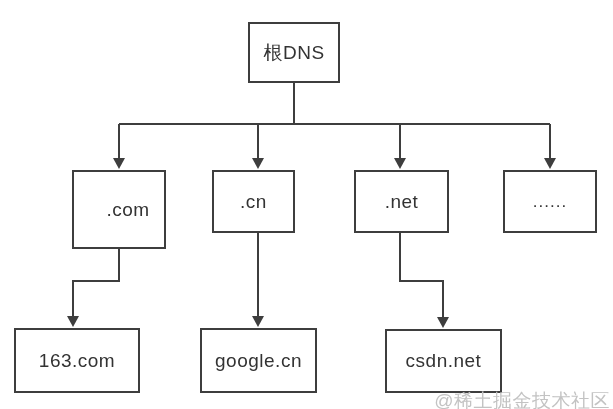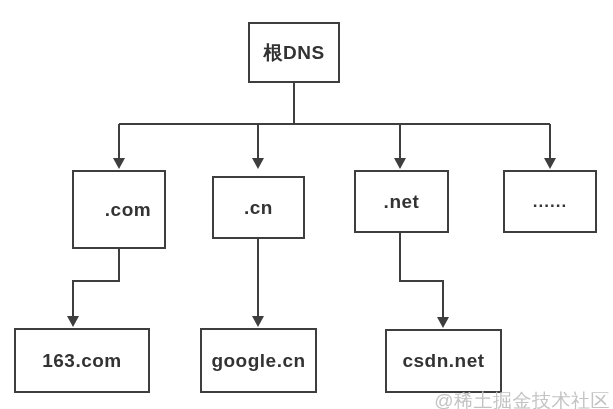--- a/index.html
+++ b/index.html
@@ -37,7 +37,7 @@
     justify-content: center;
   }
   .node .label {
-    font-weight: bold;
+    font-weight: normal;
     color: #333333;
     font-size: 19px;
     letter-spacing: 0.5px;

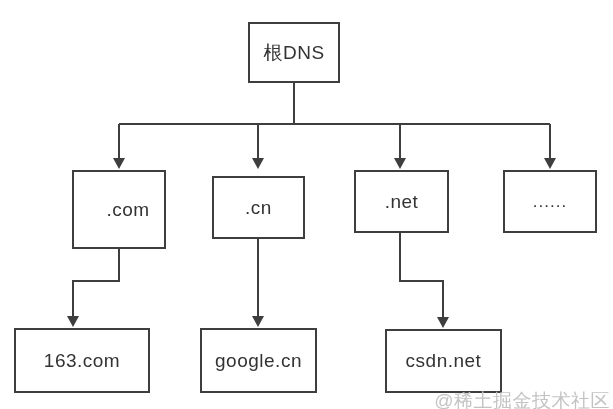--- a/index.html
+++ b/index.html
@@ -47,7 +47,7 @@
   .node-root   { left: 248px; top: 22px;  width: 92px;  height: 61px; }
   
   .node-com    { left: 72px;  top: 170px; width: 94px;  height: 79px; padding-left: 18px; }
-  .node-cn     { left: 212px; top: 170px; width: 93px;  height: 63px; margin-top: 6px; }
+  .node-cn     { left: 212px; top: 170px; width: 83px;  height: 63px; }
   .node-net    { left: 354px; top: 170px; width: 95px;  height: 63px; }
   .node-more   { left: 503px; top: 170px; width: 94px;  height: 63px; }
   .node-more .label { font-size: 17px; letter-spacing: 1px; }

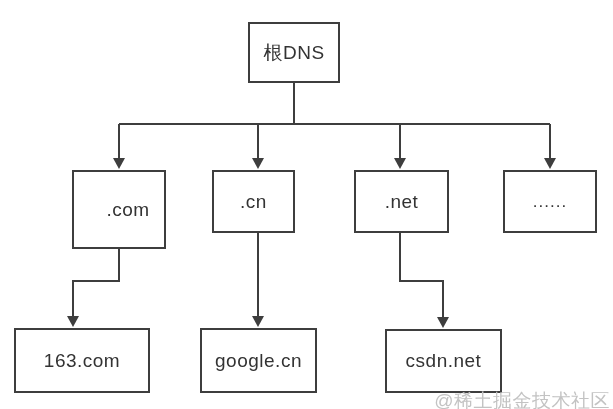--- a/index.html
+++ b/index.html
@@ -52,7 +52,7 @@
   .node-more   { left: 503px; top: 170px; width: 94px;  height: 63px; }
   .node-more .label { font-size: 17px; letter-spacing: 1px; }
   
-  .node-163    { left: 14px;  top: 328px; width: 136px; height: 65px; }
+  .node-163    { left: 14px;  top: 328px; width: 126px; height: 65px; }
   .node-google { left: 200px; top: 328px; width: 117px; height: 65px; }
   .node-csdn   { left: 385px; top: 329px; width: 117px; height: 64px; }
   .watermark {

